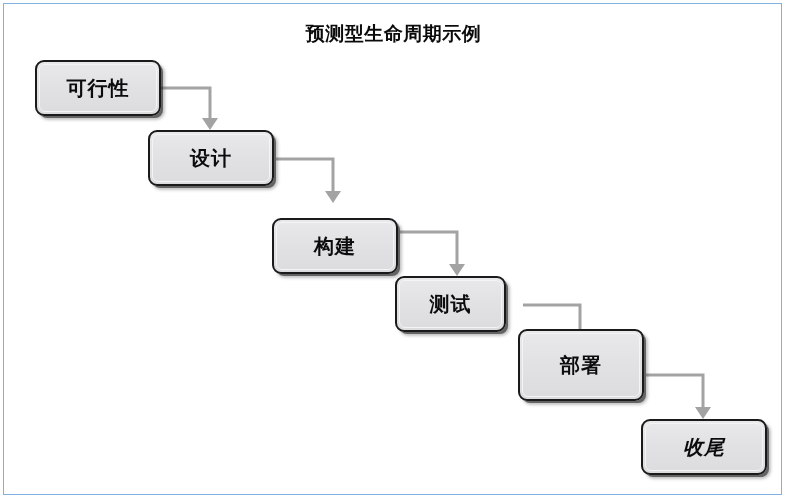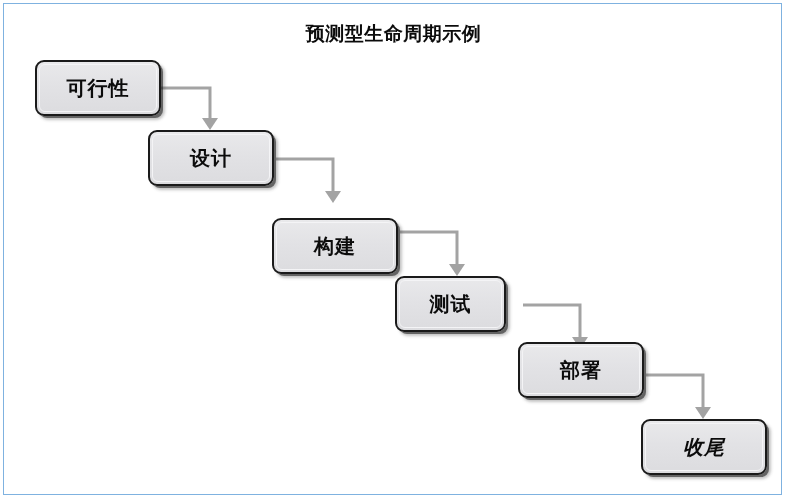--- a/index.html
+++ b/index.html
@@ -135,7 +135,7 @@
       <div class="phase-box" style="left: 395px; top: 276px; width: 111px; height: 56px;">
         <span class="phase-label">测试</span>
       </div>
-      <div class="phase-box" style="left: 518px; top: 342px; width: 126px; height: 56px;">
+      <div class="phase-box" style="left: 518px; top: 329px; width: 126px; height: 72px;">
         <span class="phase-label">部署</span>
       </div>
       <div class="phase-box" style="left: 641px; top: 419px; width: 126px; height: 56px; font-style: italic;">

